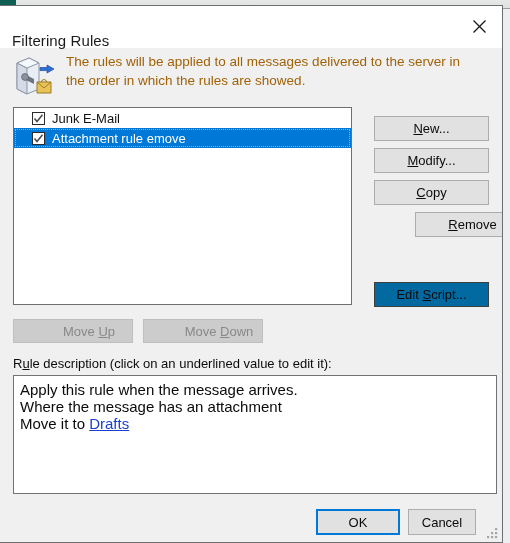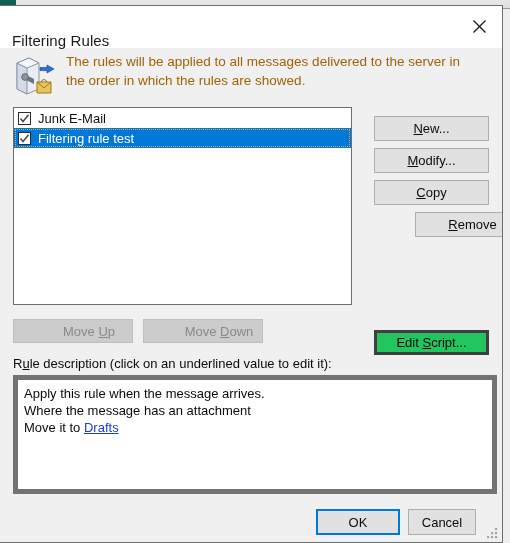--- a/index.html
+++ b/index.html
@@ -118,7 +118,7 @@
     display: flex;
     align-items: center;
     height: 20px;
-    padding-left: 4px;
+    padding-left: 18px;
     box-sizing: border-box;
     cursor: default;
   }

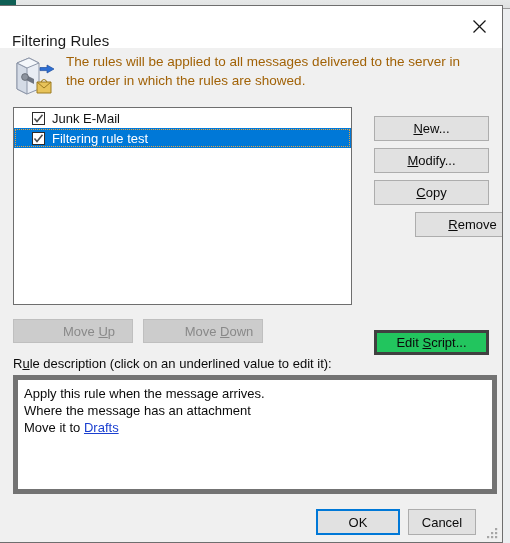--- a/index.html
+++ b/index.html
@@ -291,7 +291,7 @@
           <polyline points="1.5,5.5 4,8.5 9.5,1.8" fill="none" stroke="#4a4a4a" stroke-width="1.5"></polyline>
         </svg>
       </div>
-      <div class="rule-label">Filtering rule test</div>
+      <div class="rule-label">Attachment rule emove</div>
     </div>
 
   </div>

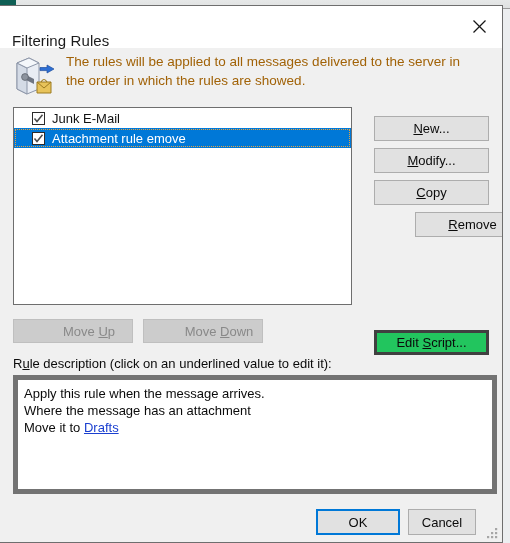--- a/index.html
+++ b/index.html
@@ -170,9 +170,8 @@
     padding-left: 32px;
   }
   .btn.focused {
-    background: #22c55e;
-    border: 3px solid #404040;
-    margin-top: 48px;
+    background: #0369a1;
+    border: 1px solid #404040;
   }
   .btn.default {
     background: #e1e1e1;

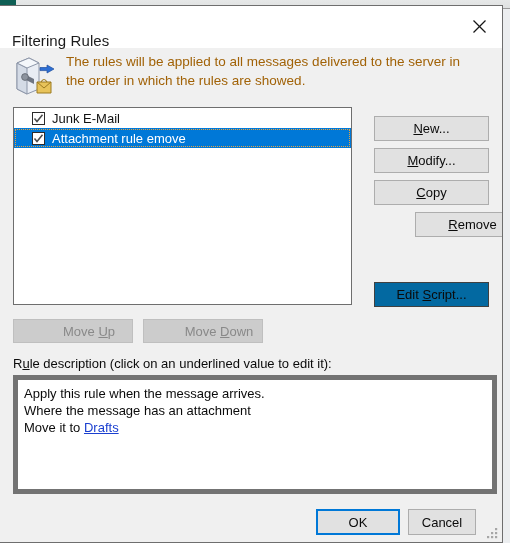--- a/index.html
+++ b/index.html
@@ -209,10 +209,10 @@
     width: 484px;
     height: 119px;
     background: #ffffff;
-    border: 5px solid #737373;
+    border: 1px solid #737373;
     box-sizing: border-box;
     padding: 5px 6px;
-    font-size: 13px;
+    font-size: 15px;
     color: #0b0b0b;
     line-height: 17px;
     overflow: hidden;

